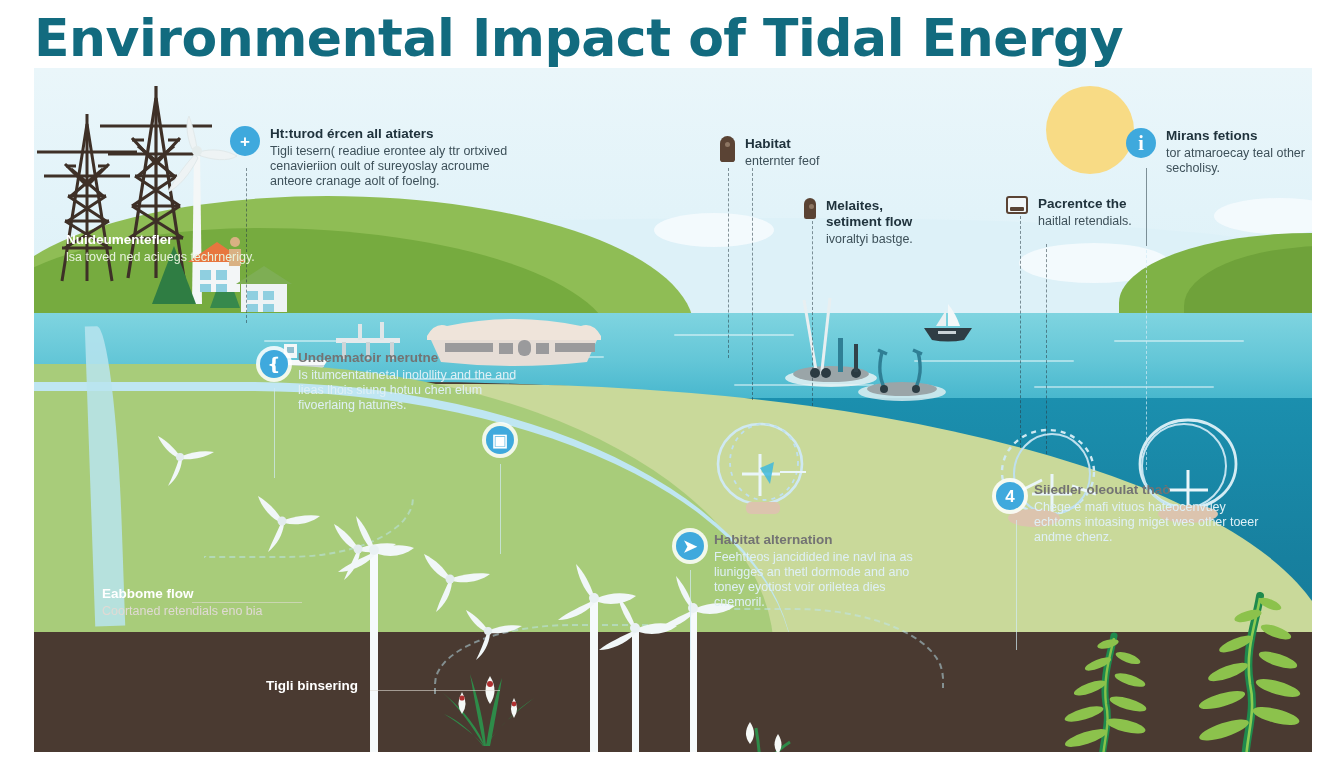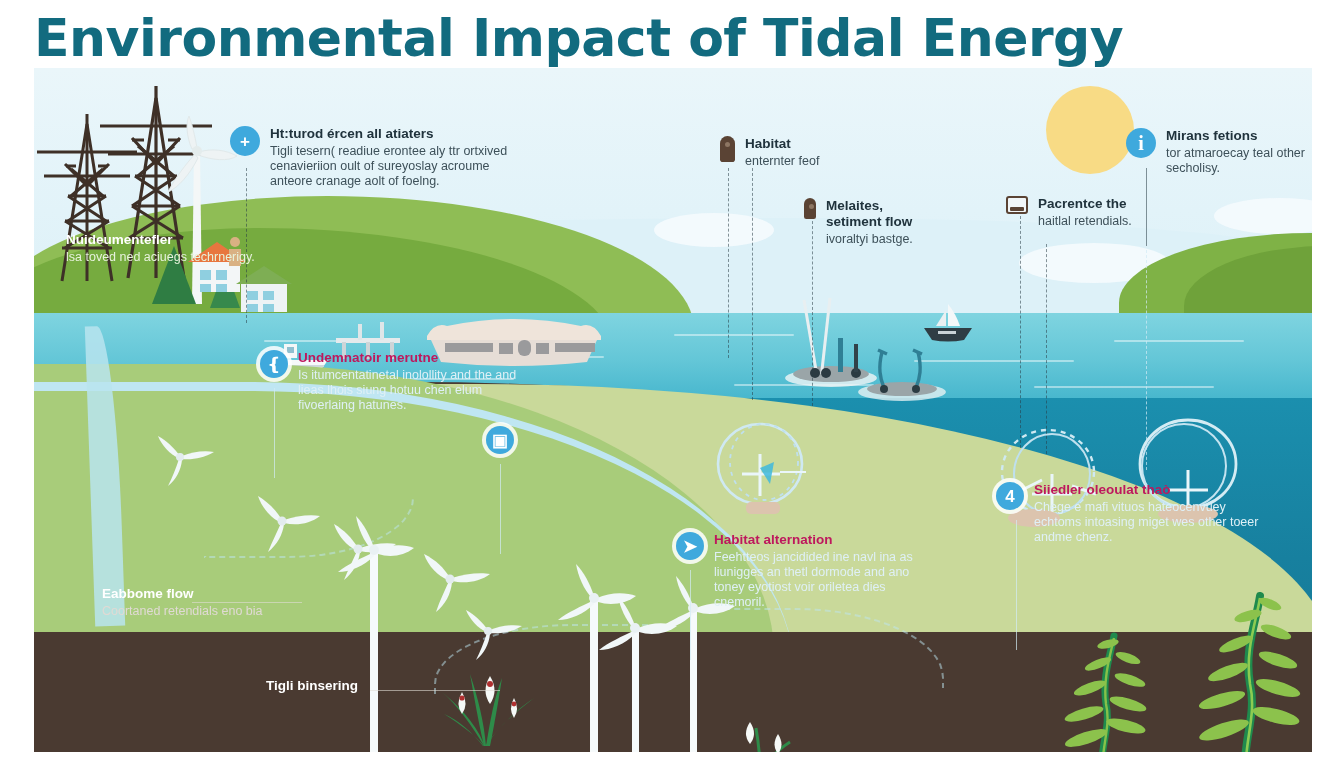--- a/index.html
+++ b/index.html
@@ -216,7 +216,7 @@
   }
   .callout.dark .c-head { color: #20333d; }
   .callout.dark .c-body { color: #3d5059; }
-  .callout.light .c-head { color: #be185d; }
+  .callout.light .c-head { color: #737373; }
   .callout.light .c-body { color: #dff0f6; }
   .callout.onland .c-head { color: #ffffff; }
   .callout.onland .c-body { color: #e7f2dc; }

